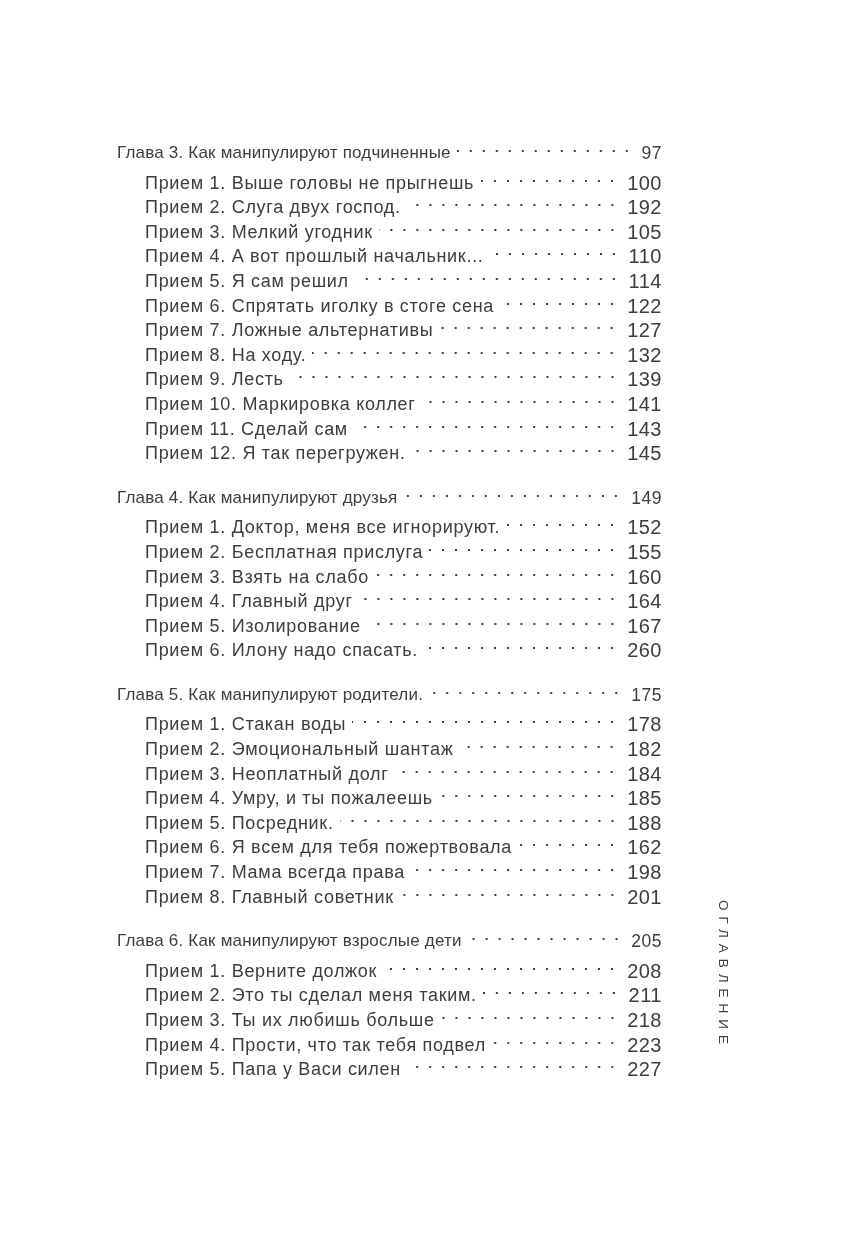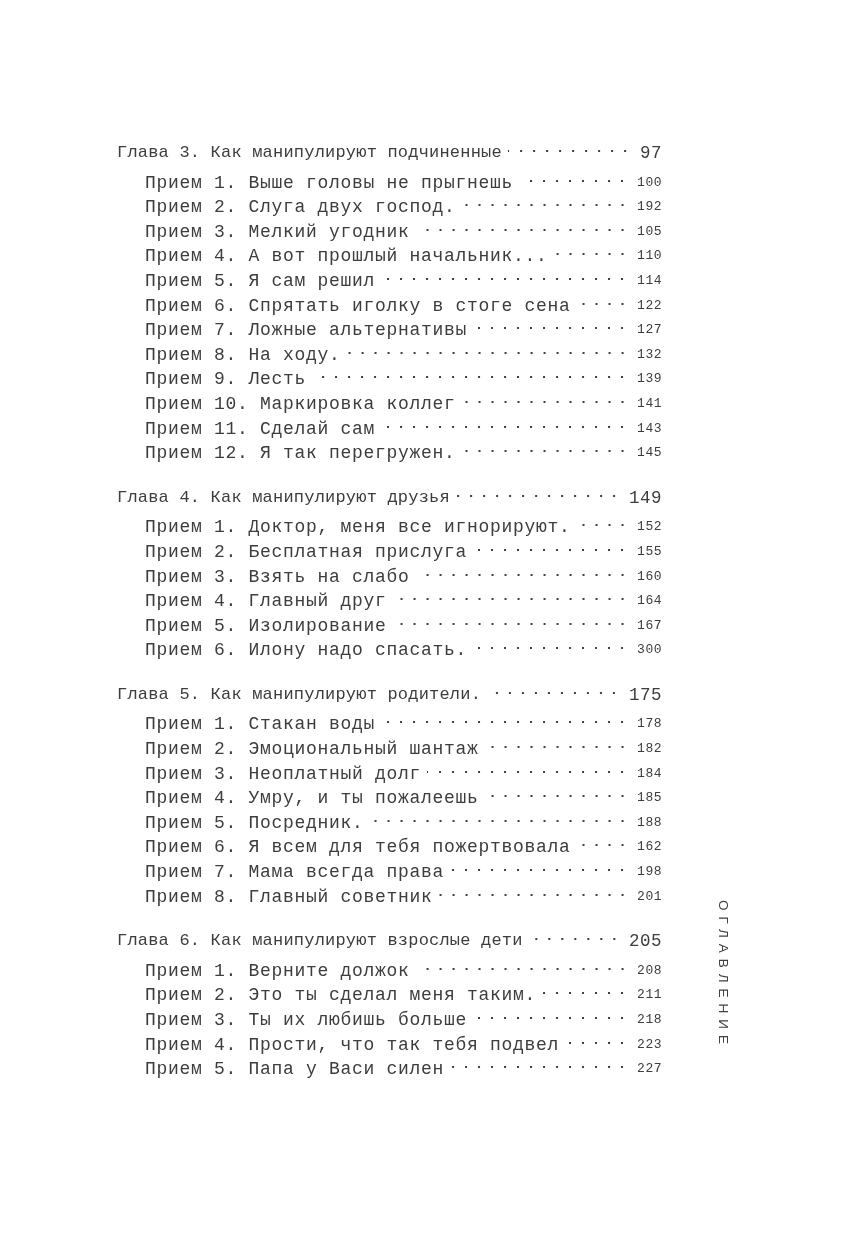--- a/index.html
+++ b/index.html
@@ -24,7 +24,6 @@
     align-items:center;
     line-height:24.6px;
     white-space:nowrap;
-    font-family:Liberation Mono, monospace;
   }
   .row.chapter {
     font-size:17px;

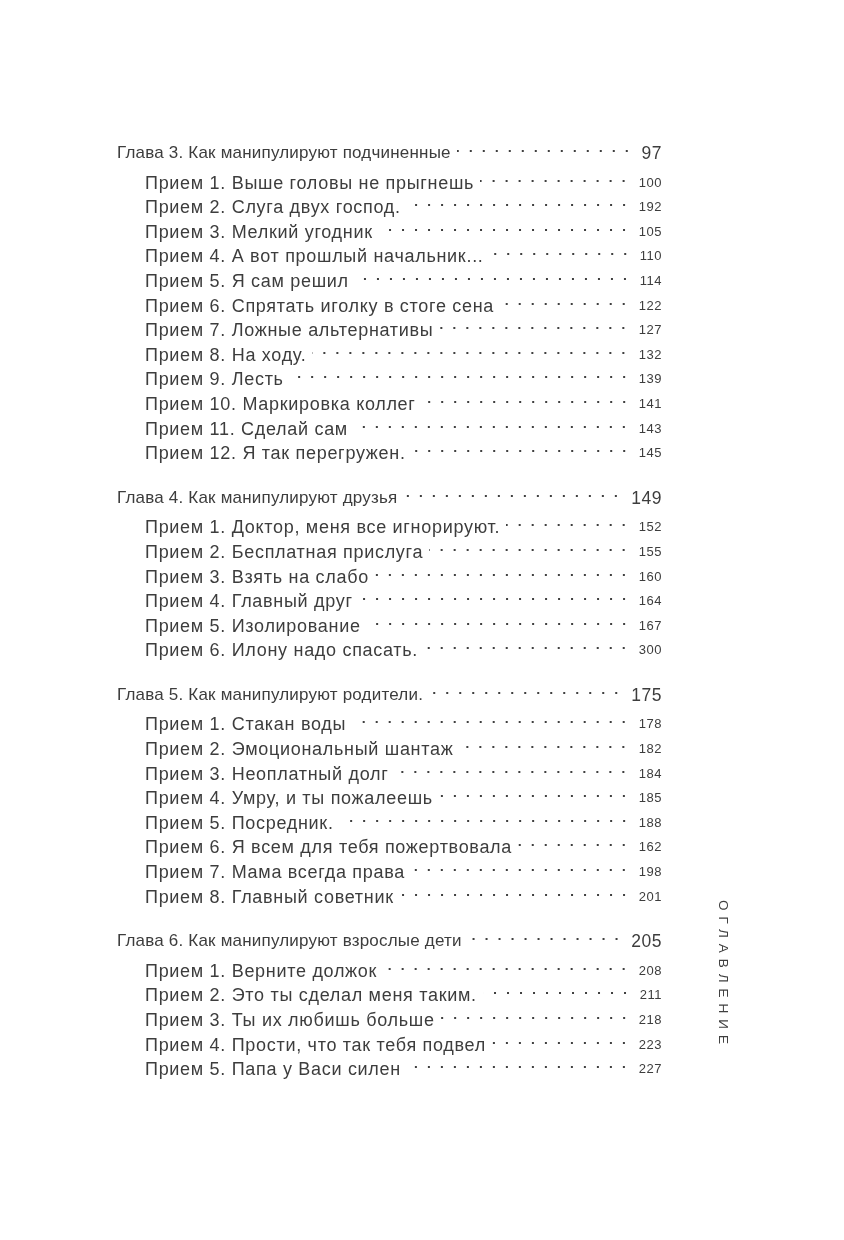--- a/index.html
+++ b/index.html
@@ -49,7 +49,7 @@
   }
   .pnum {
     flex:0 0 auto;
-    font-size:13px;
+    font-size:20px;
     letter-spacing:0.5px;
     text-align:right;
   }

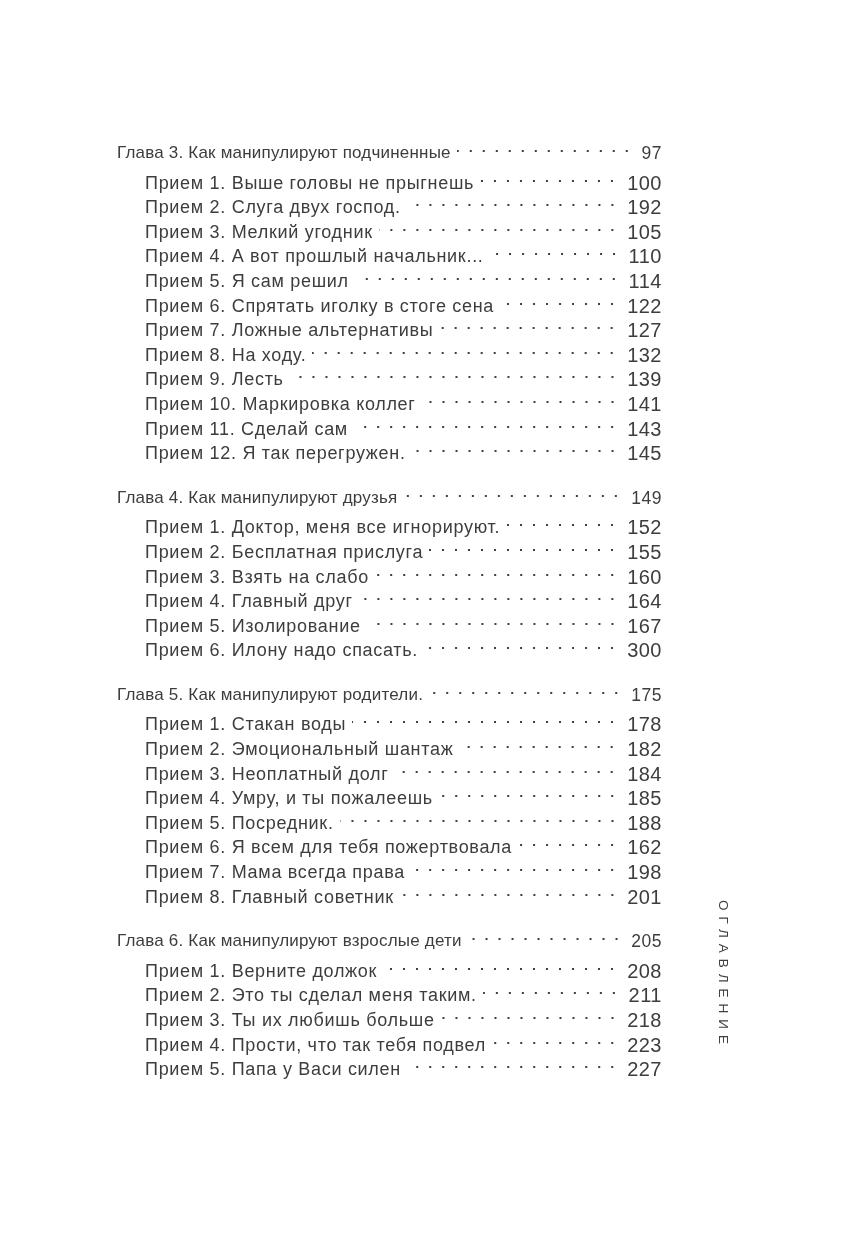--- a/index.html
+++ b/index.html
@@ -173,7 +173,7 @@
       <div class="row item">
           <span class="title">Прием 6. Илону надо спасать.</span>
           <span class="leader"></span>
-          <span class="pnum">300</span>
+          <span class="pnum">260</span>
         </div>
     </section>
 

